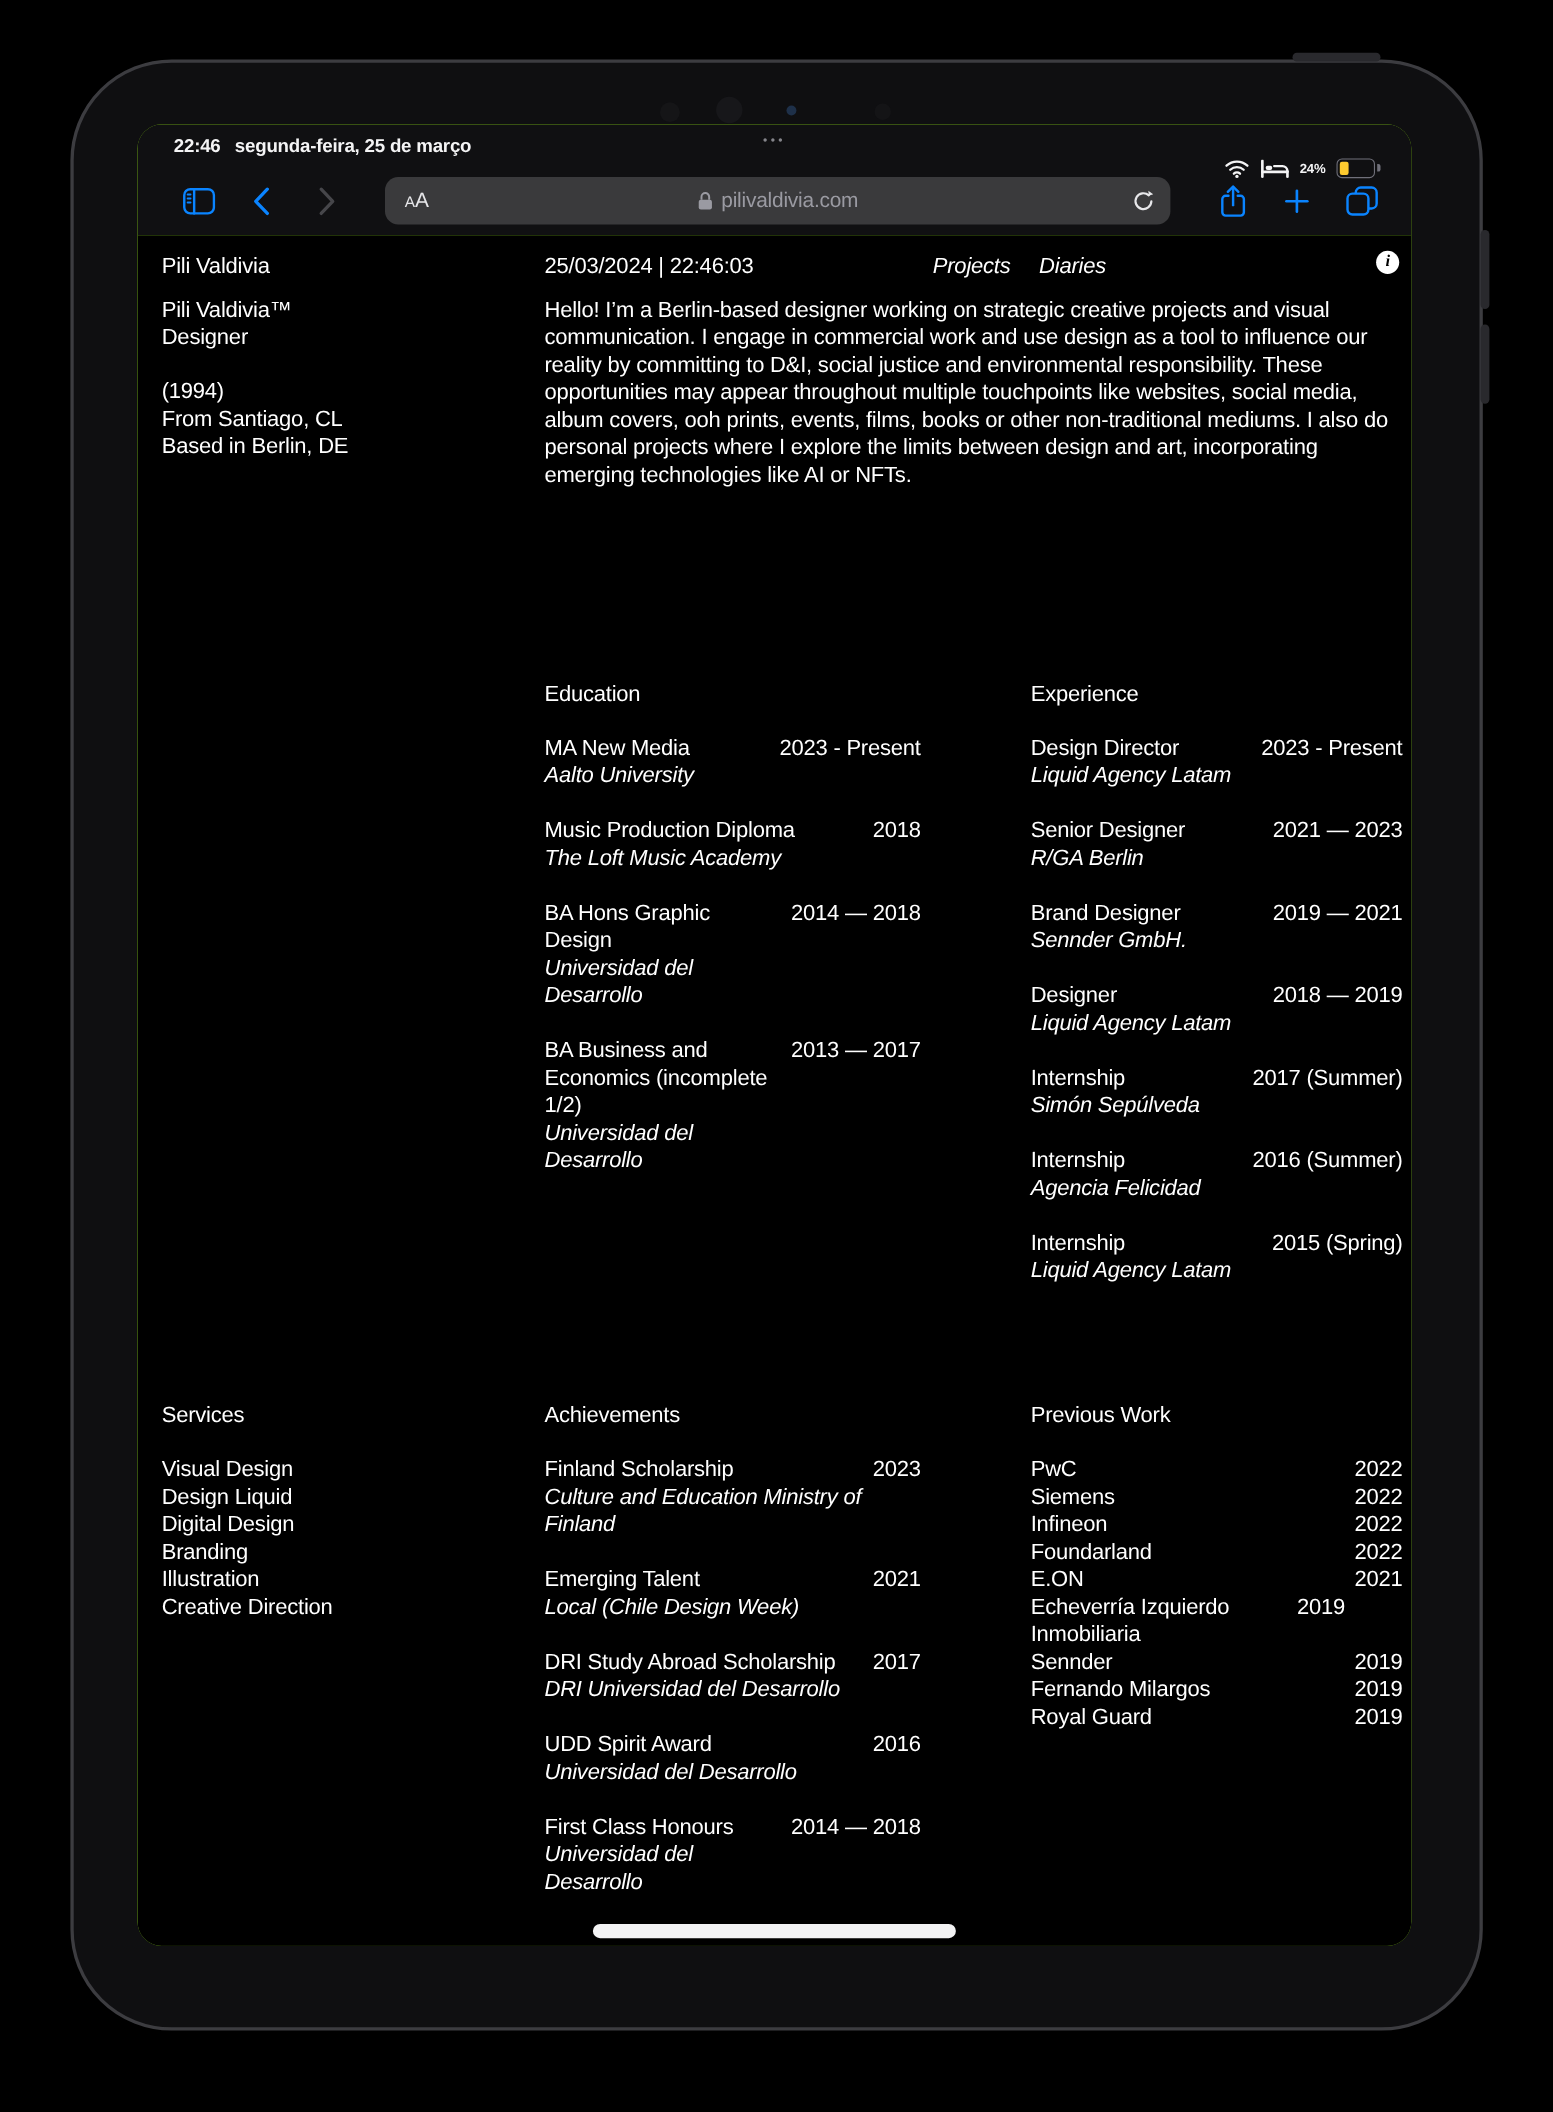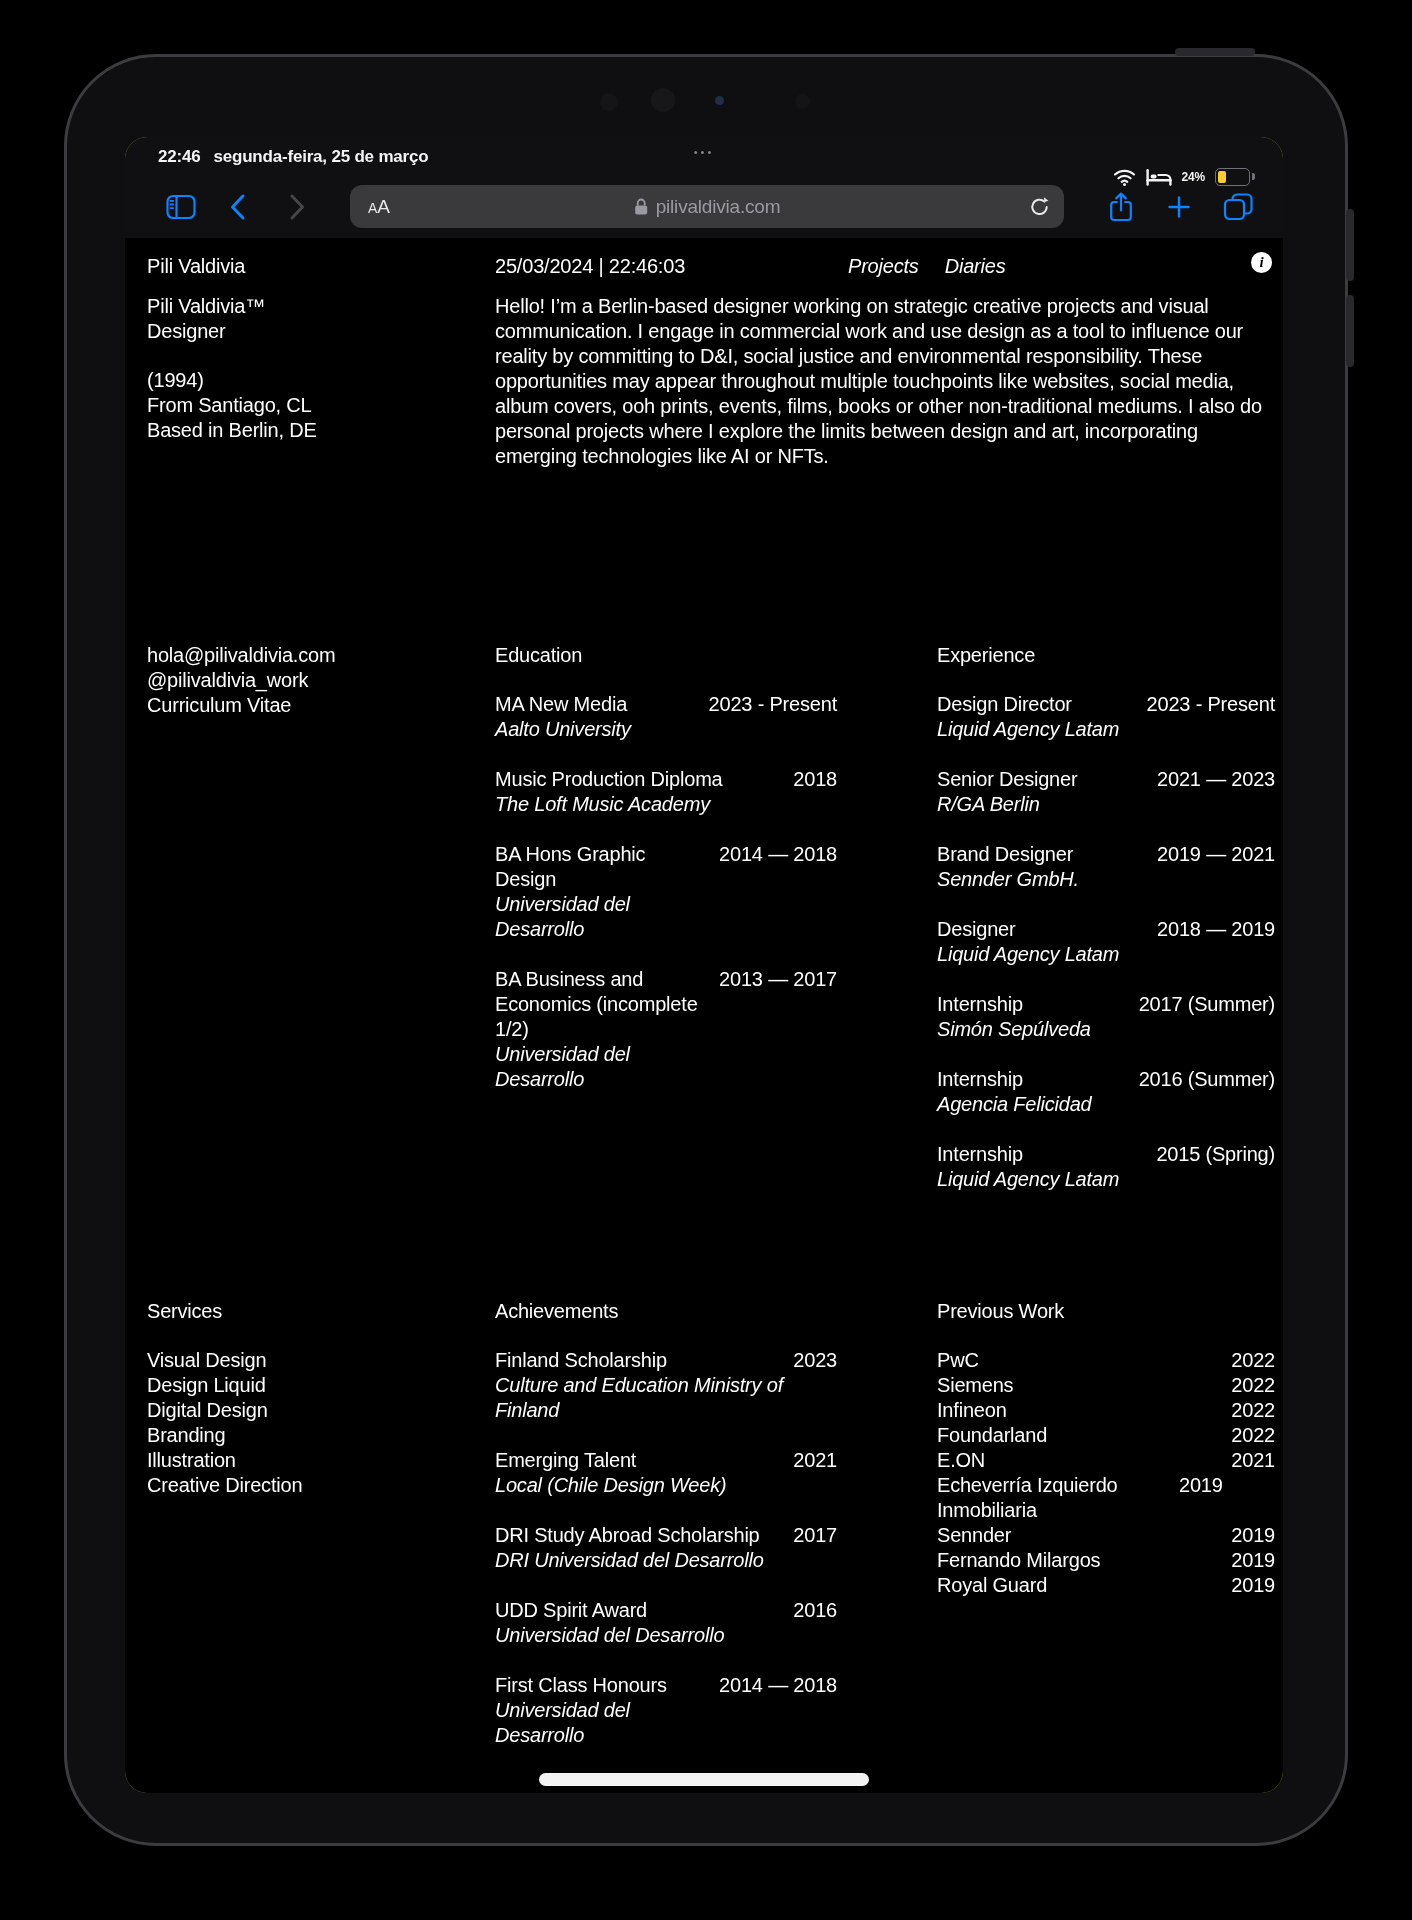--- a/index.html
+++ b/index.html
@@ -16,7 +16,7 @@
   .dot{position:absolute;border-radius:50%;}
 
   
-  .screen{position:absolute;left:58px;top:80px;width:1158px;height:1656px;background:#84cc16;
+  .screen{position:absolute;left:58px;top:56px;width:1158px;height:1656px;background:#84cc16;
           border-radius:22px;overflow:hidden;}
 
   

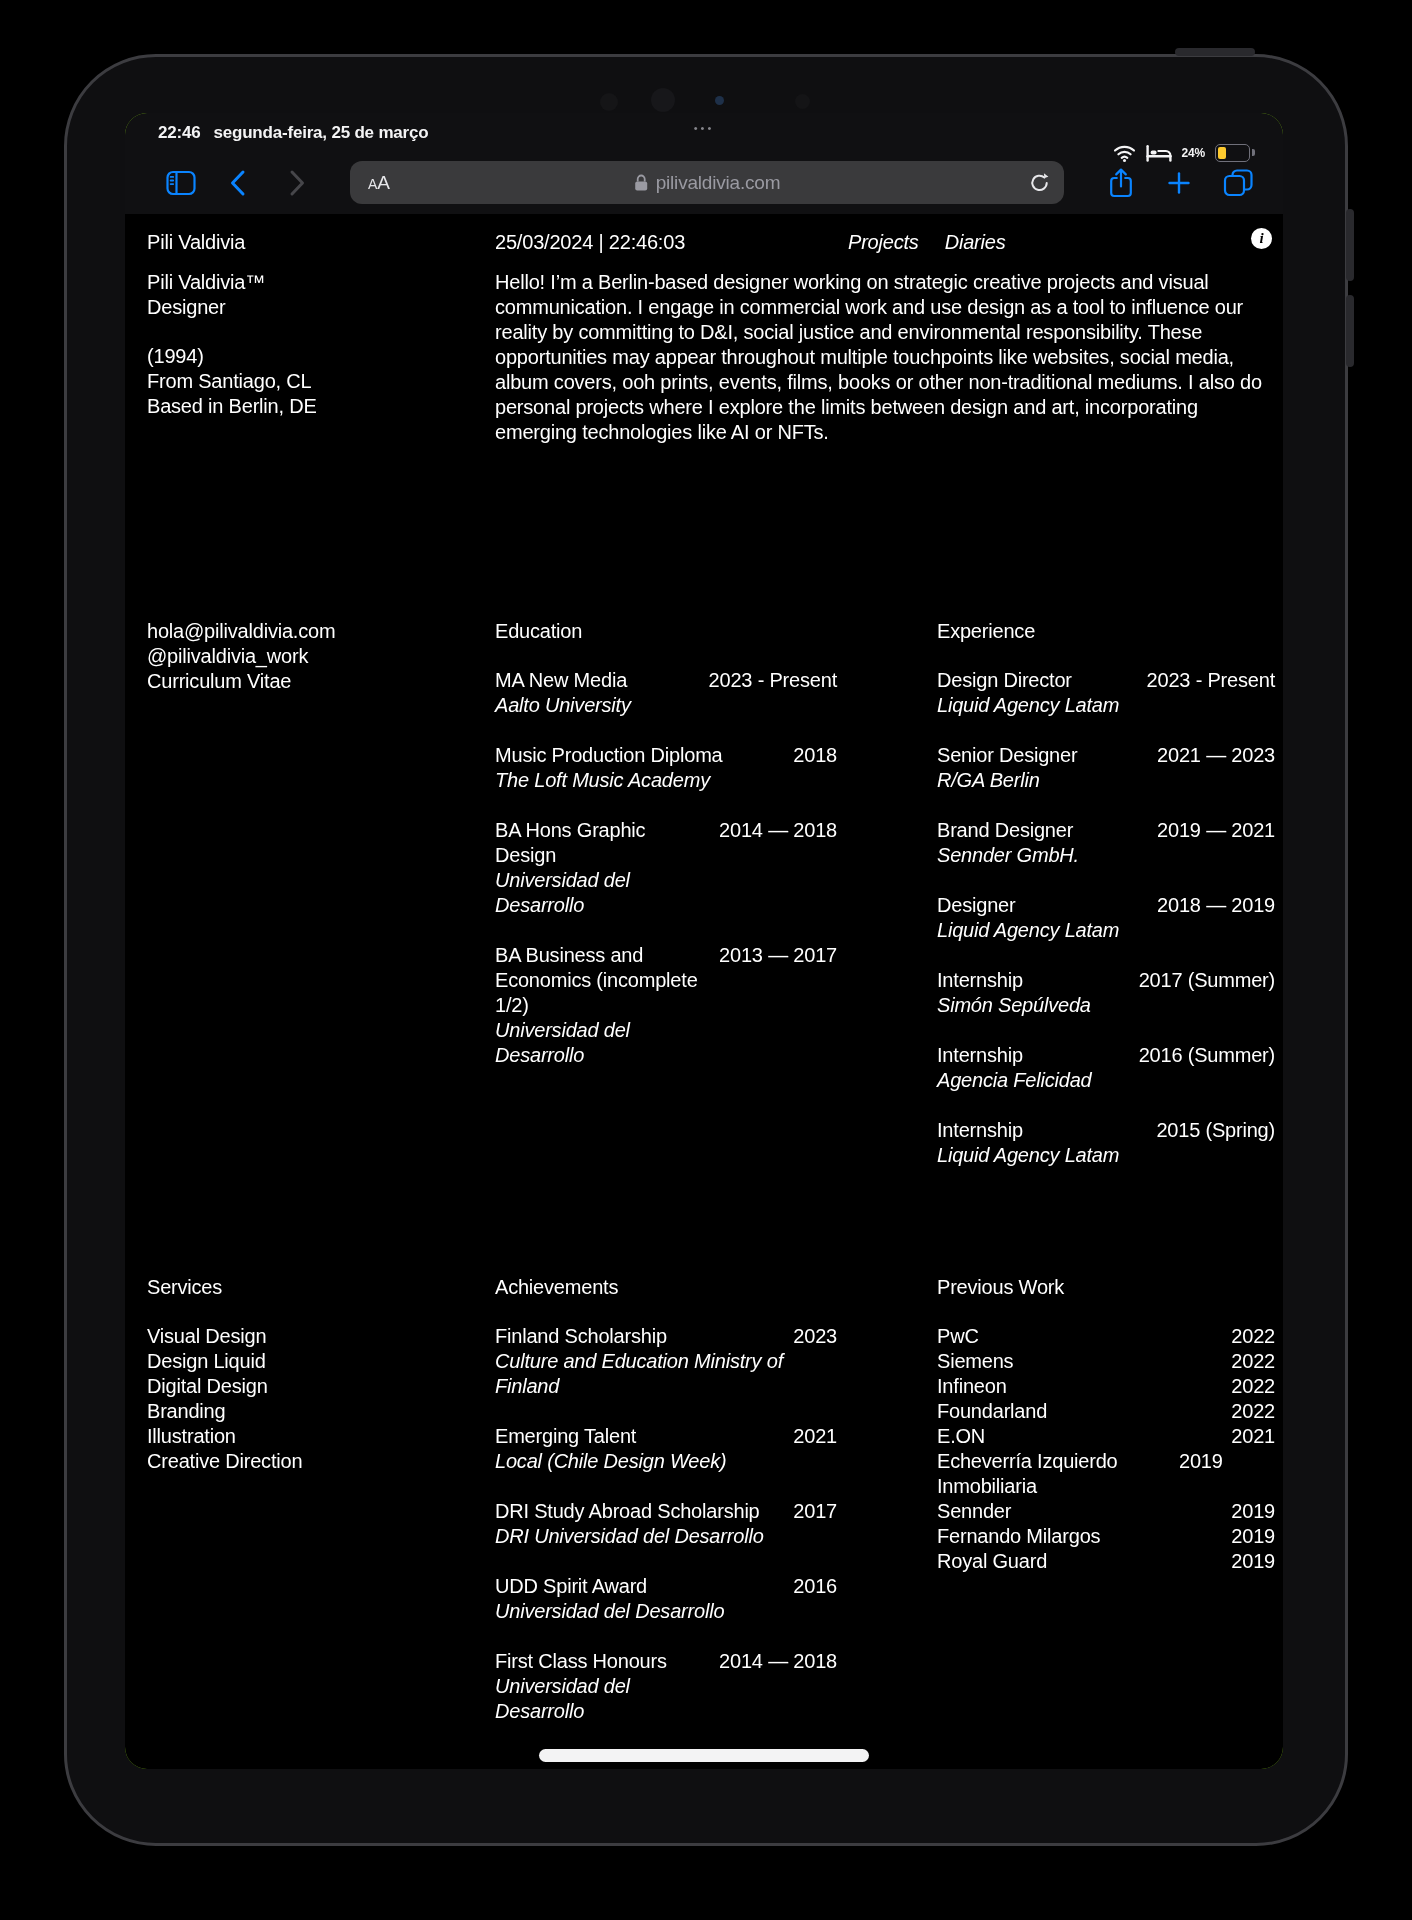--- a/index.html
+++ b/index.html
@@ -205,11 +205,6 @@
         <p class="para">Hello! I’m a Berlin-based designer working on strategic creative projects and visual communication. I engage in commercial work and use design as a tool to influence our reality by committing to D&amp;I, social justice and environmental responsibility. These opportunities may appear throughout multiple touchpoints like websites, social media, album covers, ooh prints, events, films, books or other non-traditional mediums. I also do personal projects where I explore the limits between design and art, incorporating emerging technologies like AI or NFTs.</p>
       </div>
 
-      <div class="abs" style="left:22px;top:405px;width:330px;">
-        <span class="lnk">hola@pilivaldivia.com</span>
-        <span class="lnk">@pilivaldivia_work</span>
-        <span class="lnk">Curriculum Vitae</span>
-      </div>
 
       <div class="abs" style="left:370px;top:405px;width:342px;">
         <h2 class="sec-h">Education</h2>

